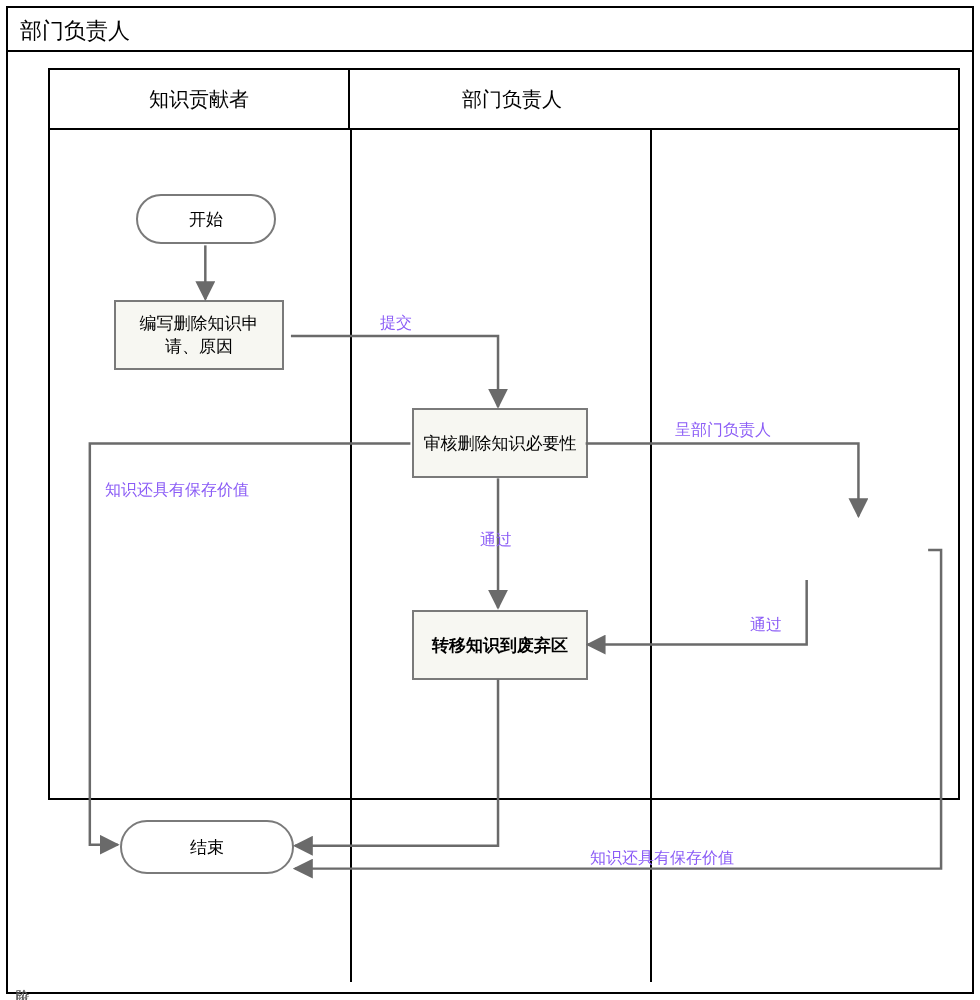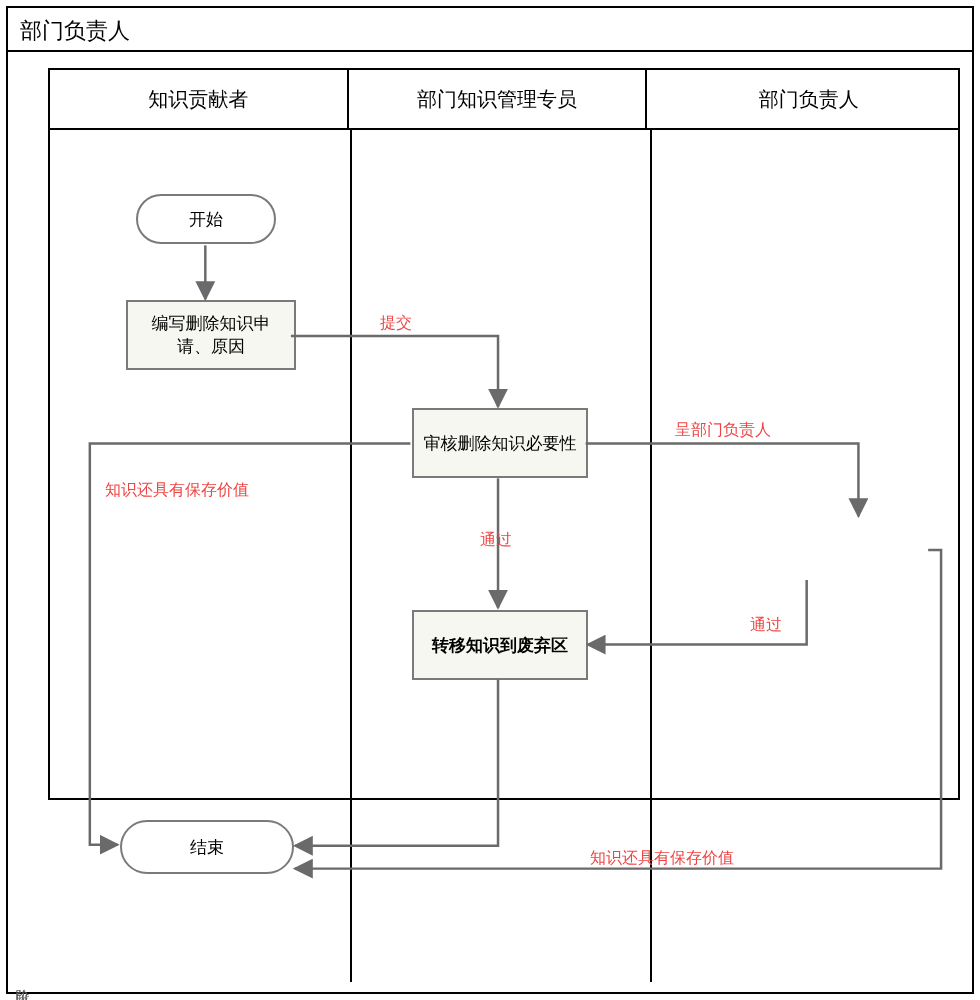--- a/index.html
+++ b/index.html
@@ -130,7 +130,6 @@
 
       <div class="lane-headers">
         <div class="lane-header" style="width:300px">知识贡献者</div>
-        <div class="lane-header" style="width:300px">部门知识管理专员</div>
         <div class="lane-header" style="width:312px">部门负责人</div>
       </div>
 

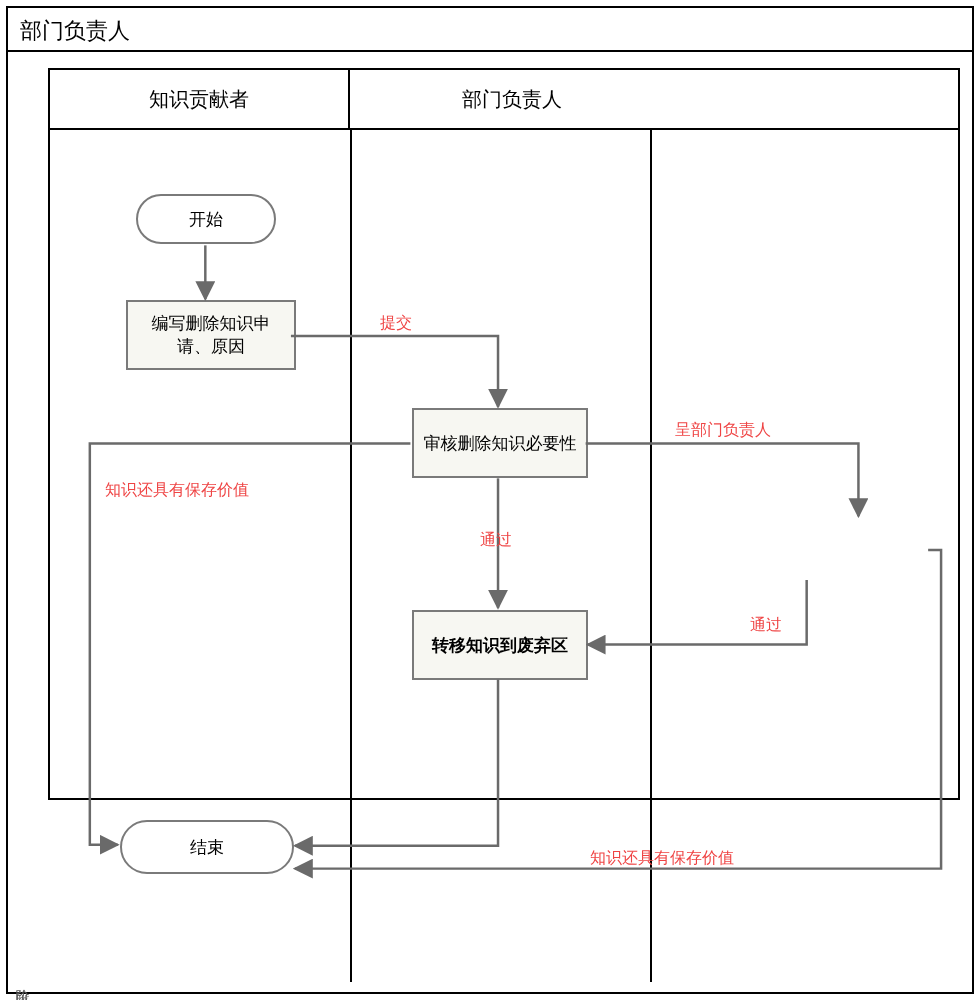--- a/index.html
+++ b/index.html
@@ -139,7 +139,7 @@
 
         <div class="terminator" style="left:86px; top:64px; width:140px; height:50px;">开始</div>
 
-        <div class="process" style="left:76px; top:170px; width:170px; height:70px;">编写删除知识申请、原因</div>
+        <div class="process" style="left:64px; top:170px; width:170px; height:70px;">编写删除知识申请、原因</div>
 
         <div class="process" style="left:362px; top:278px; width:176px; height:70px;">审核删除知识必要性</div>
 

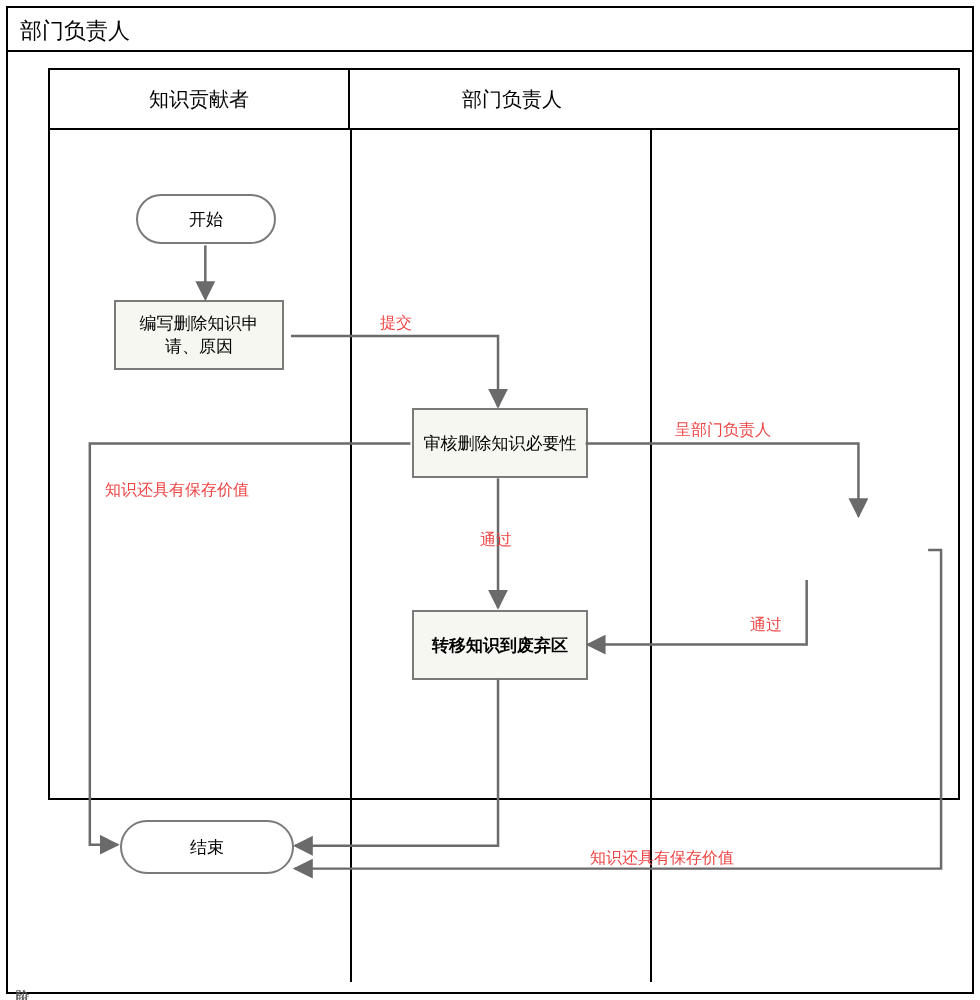--- a/index.html
+++ b/index.html
@@ -113,7 +113,7 @@
   .edge-label {
     position: absolute;
     font-size: 16px;
-    color: #ef4444;
+    color: #8b5cf6;
     white-space: nowrap;
     pointer-events: none;
   }

